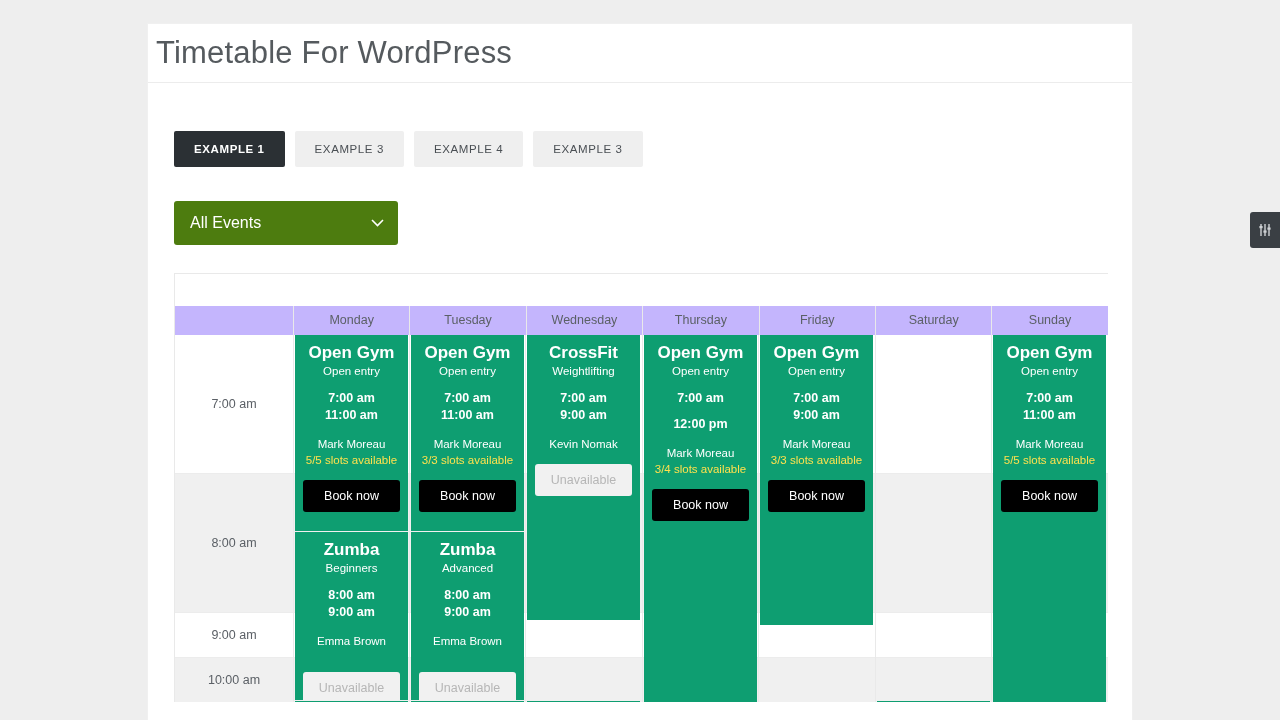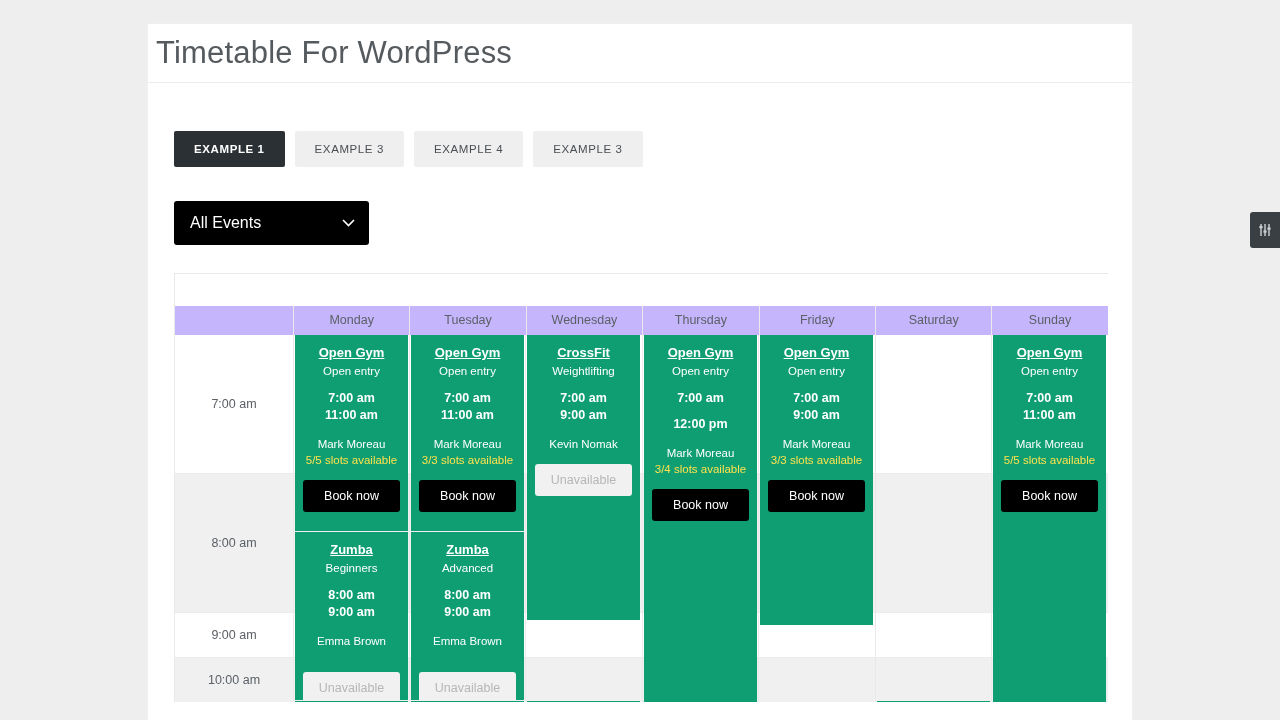--- a/index.html
+++ b/index.html
@@ -66,8 +66,8 @@
     display: flex; align-items: center; justify-content: space-between;
   }
   .select {
-    width: 195px; height: 44px;
-    background: #000000;
+    width: 224px; height: 44px;
+    background: #4d7c0f;
     border-radius: 3px;
     display: flex; align-items: center;
     padding: 0 14px 0 16px;

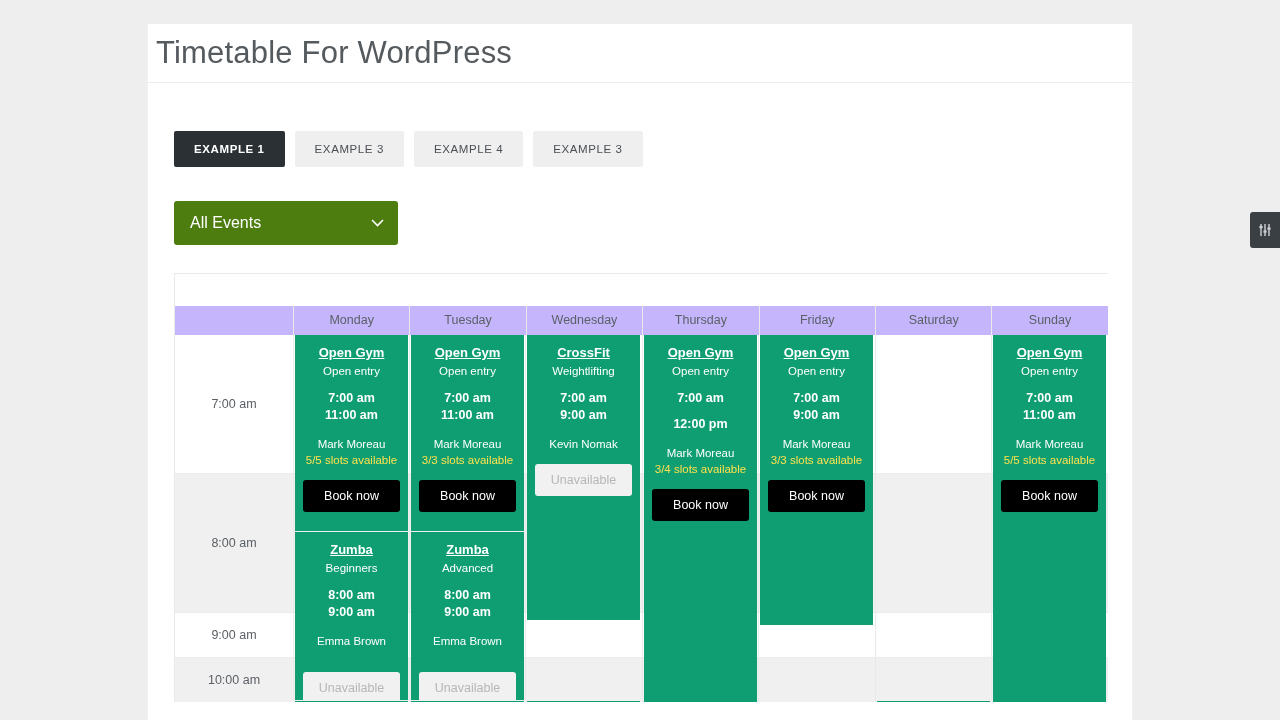--- a/index.html
+++ b/index.html
@@ -134,7 +134,7 @@
     padding-top: 9px;
     overflow: hidden;
   }
-  .c-title { font-size: 13px; font-weight: bold; line-height: 18px; text-decoration: underline; }
+  .c-title { font-size: 17px; font-weight: bold; line-height: 18px; }
   .c-sub { font-size: 11.5px; line-height: 18px; }
   .c-times { margin-top: 10px; font-size: 12.5px; font-weight: bold; line-height: 17px; }
   .c-person { margin-top: 12px; font-size: 11.5px; line-height: 16px; }

